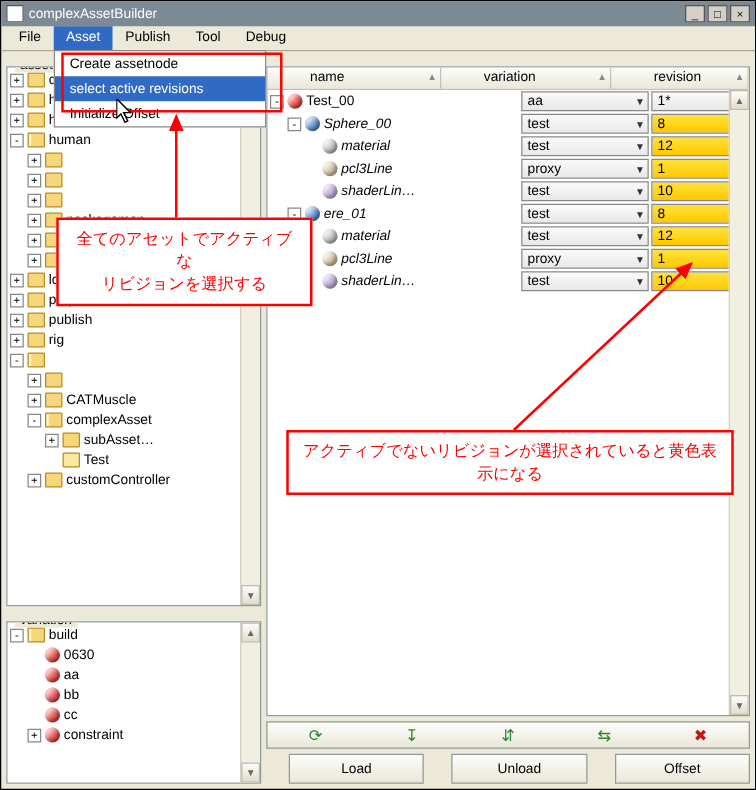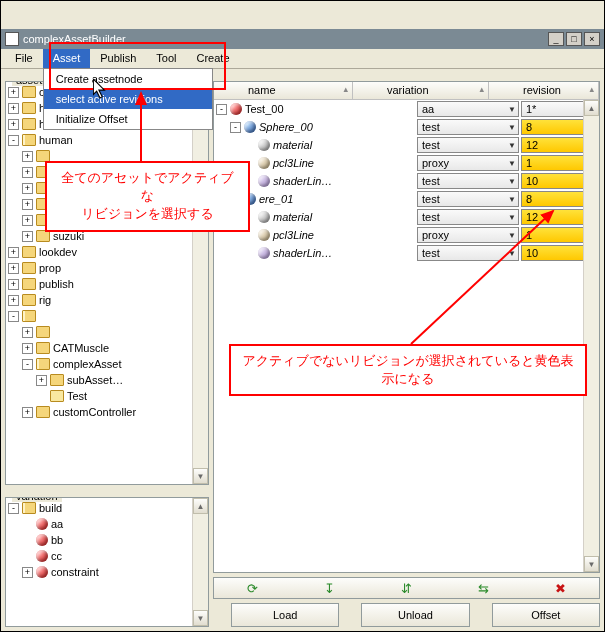--- a/index.html
+++ b/index.html
@@ -5,7 +5,7 @@
   * { box-sizing: border-box; margin: 0; padding: 0; }
   body { font-family: "MS PGothic", "Tahoma", sans-serif; font-size: 11px; background: #ece9d8; }
   .window { width: 605px; height: 632px; border: 1px solid #000; background: #ece9d8; display: flex; flex-direction: column; position: relative; }
-  .titlebar { height: 20px; background: linear-gradient(#7b8a94,#7b8a94); color: #fff; display: flex; align-items: center; padding: 0 4px; font-size: 11px; margin-top: 28px; }
+  .titlebar { height: 20px; background: linear-gradient(#7b8a94,#7b8a94); color: #fff; display: flex; align-items: center; padding: 0 4px; font-size: 11px; }
   .titlebar .title { flex: 1; }
   .titlebar .winbtn { width: 16px; height: 14px; background: #d4d0c8; border: 1px solid #555; margin-left: 2px; display: flex; align-items: center; justify-content: center; font-size: 9px; color: #000; cursor: default; }
   .menubar { height: 20px; display: flex; align-items: stretch; padding: 0 4px; border-bottom: 1px solid #aca899; }

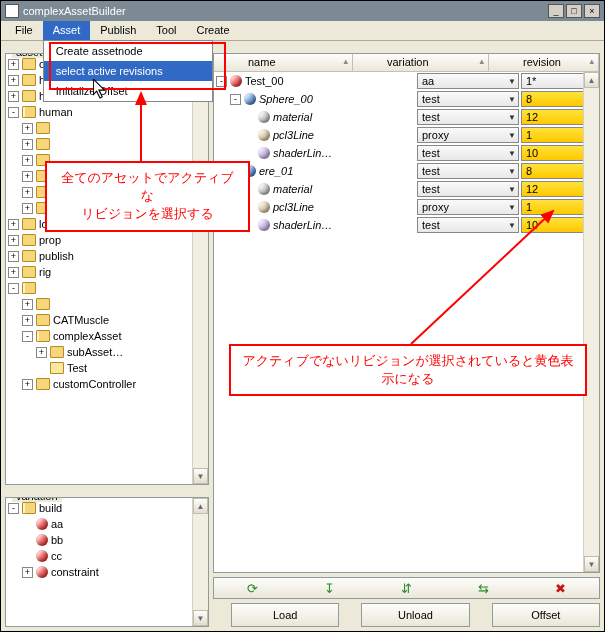--- a/index.html
+++ b/index.html
@@ -89,7 +89,7 @@
     </div>
     <div class="menuitem">Publish</div>
     <div class="menuitem">Tool</div>
-    <div class="menuitem">Create</div>
+    <div class="menuitem">Debug</div>
   </div>
 
   <div class="body">

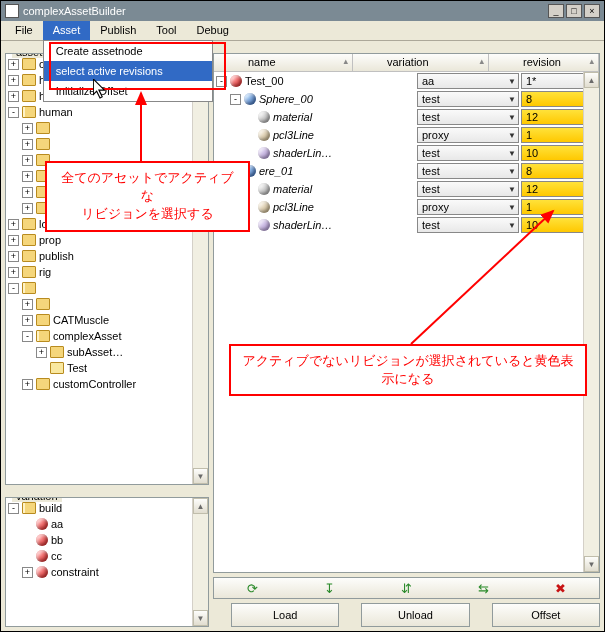--- a/index.html
+++ b/index.html
@@ -444,7 +444,7 @@
   </div>
 
   <div class="redbox" style="left:48px; top:41px; width:177px; height:48px;"></div>
-  <div class="callout" style="left:44px; top:160px; width:205px;">全てのアセットでアクティブな<br>リビジョンを選択する</div>
+  <div class="callout" style="left:44px; top:173px; width:205px;">全てのアセットでアクティブな<br>リビジョンを選択する</div>
   <div class="callout" style="left:228px; top:343px; width:358px;">アクティブでないリビジョンが選択されていると黄色表示になる</div>
 
   <svg class="svg-overlay" width="605" height="632">

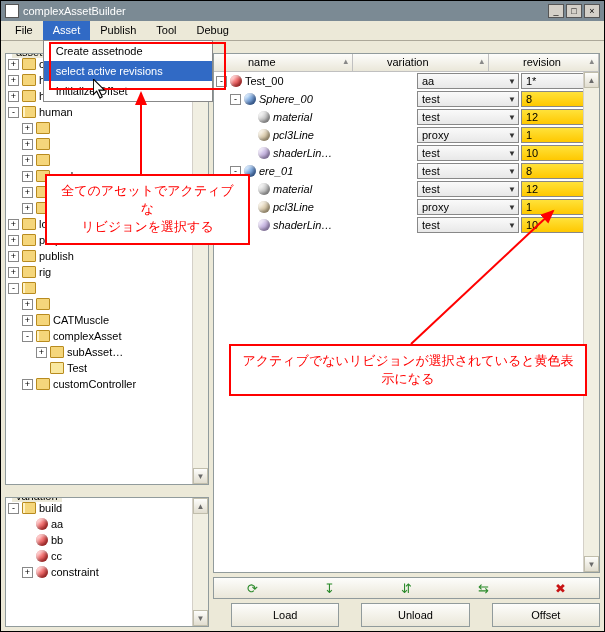--- a/index.html
+++ b/index.html
@@ -235,6 +235,12 @@
               <span class="indent"></span>
               <span class="indent"></span>
               <span class="orb red"></span>
+              <span>0630</span>
+            </div>
+            <div class="row">
+              <span class="indent"></span>
+              <span class="indent"></span>
+              <span class="orb red"></span>
               <span>aa</span>
             </div>
             <div class="row">

